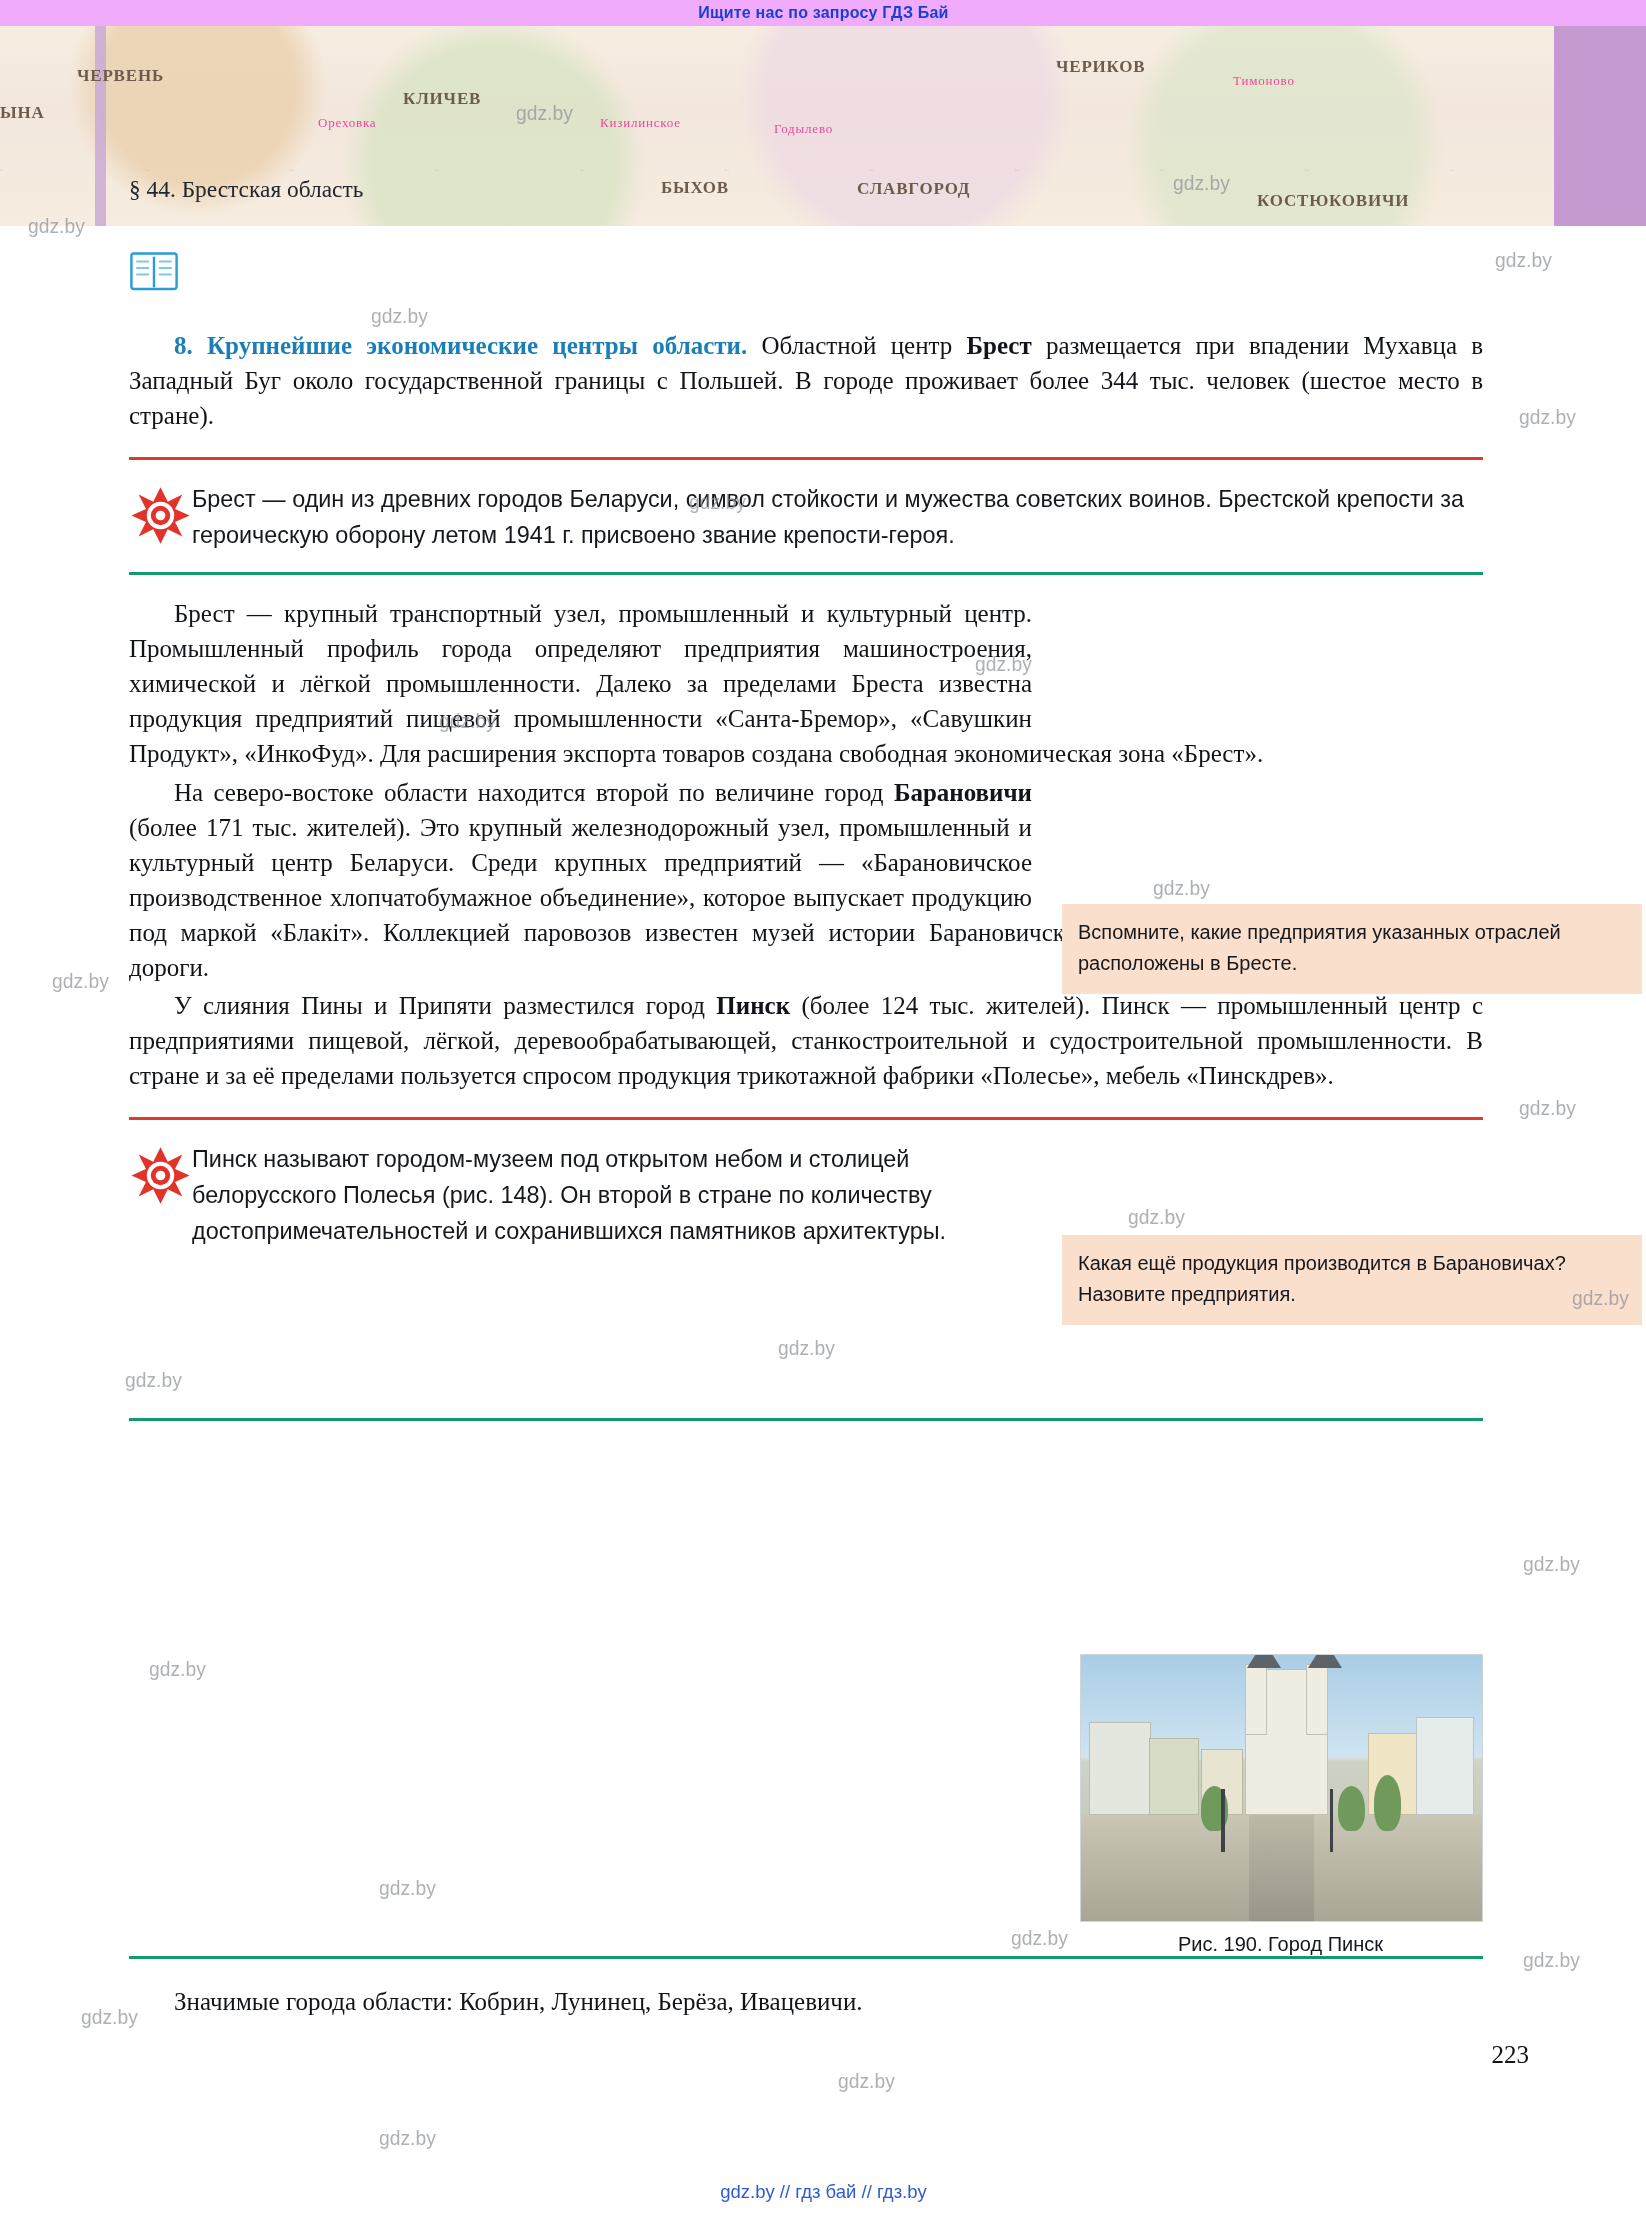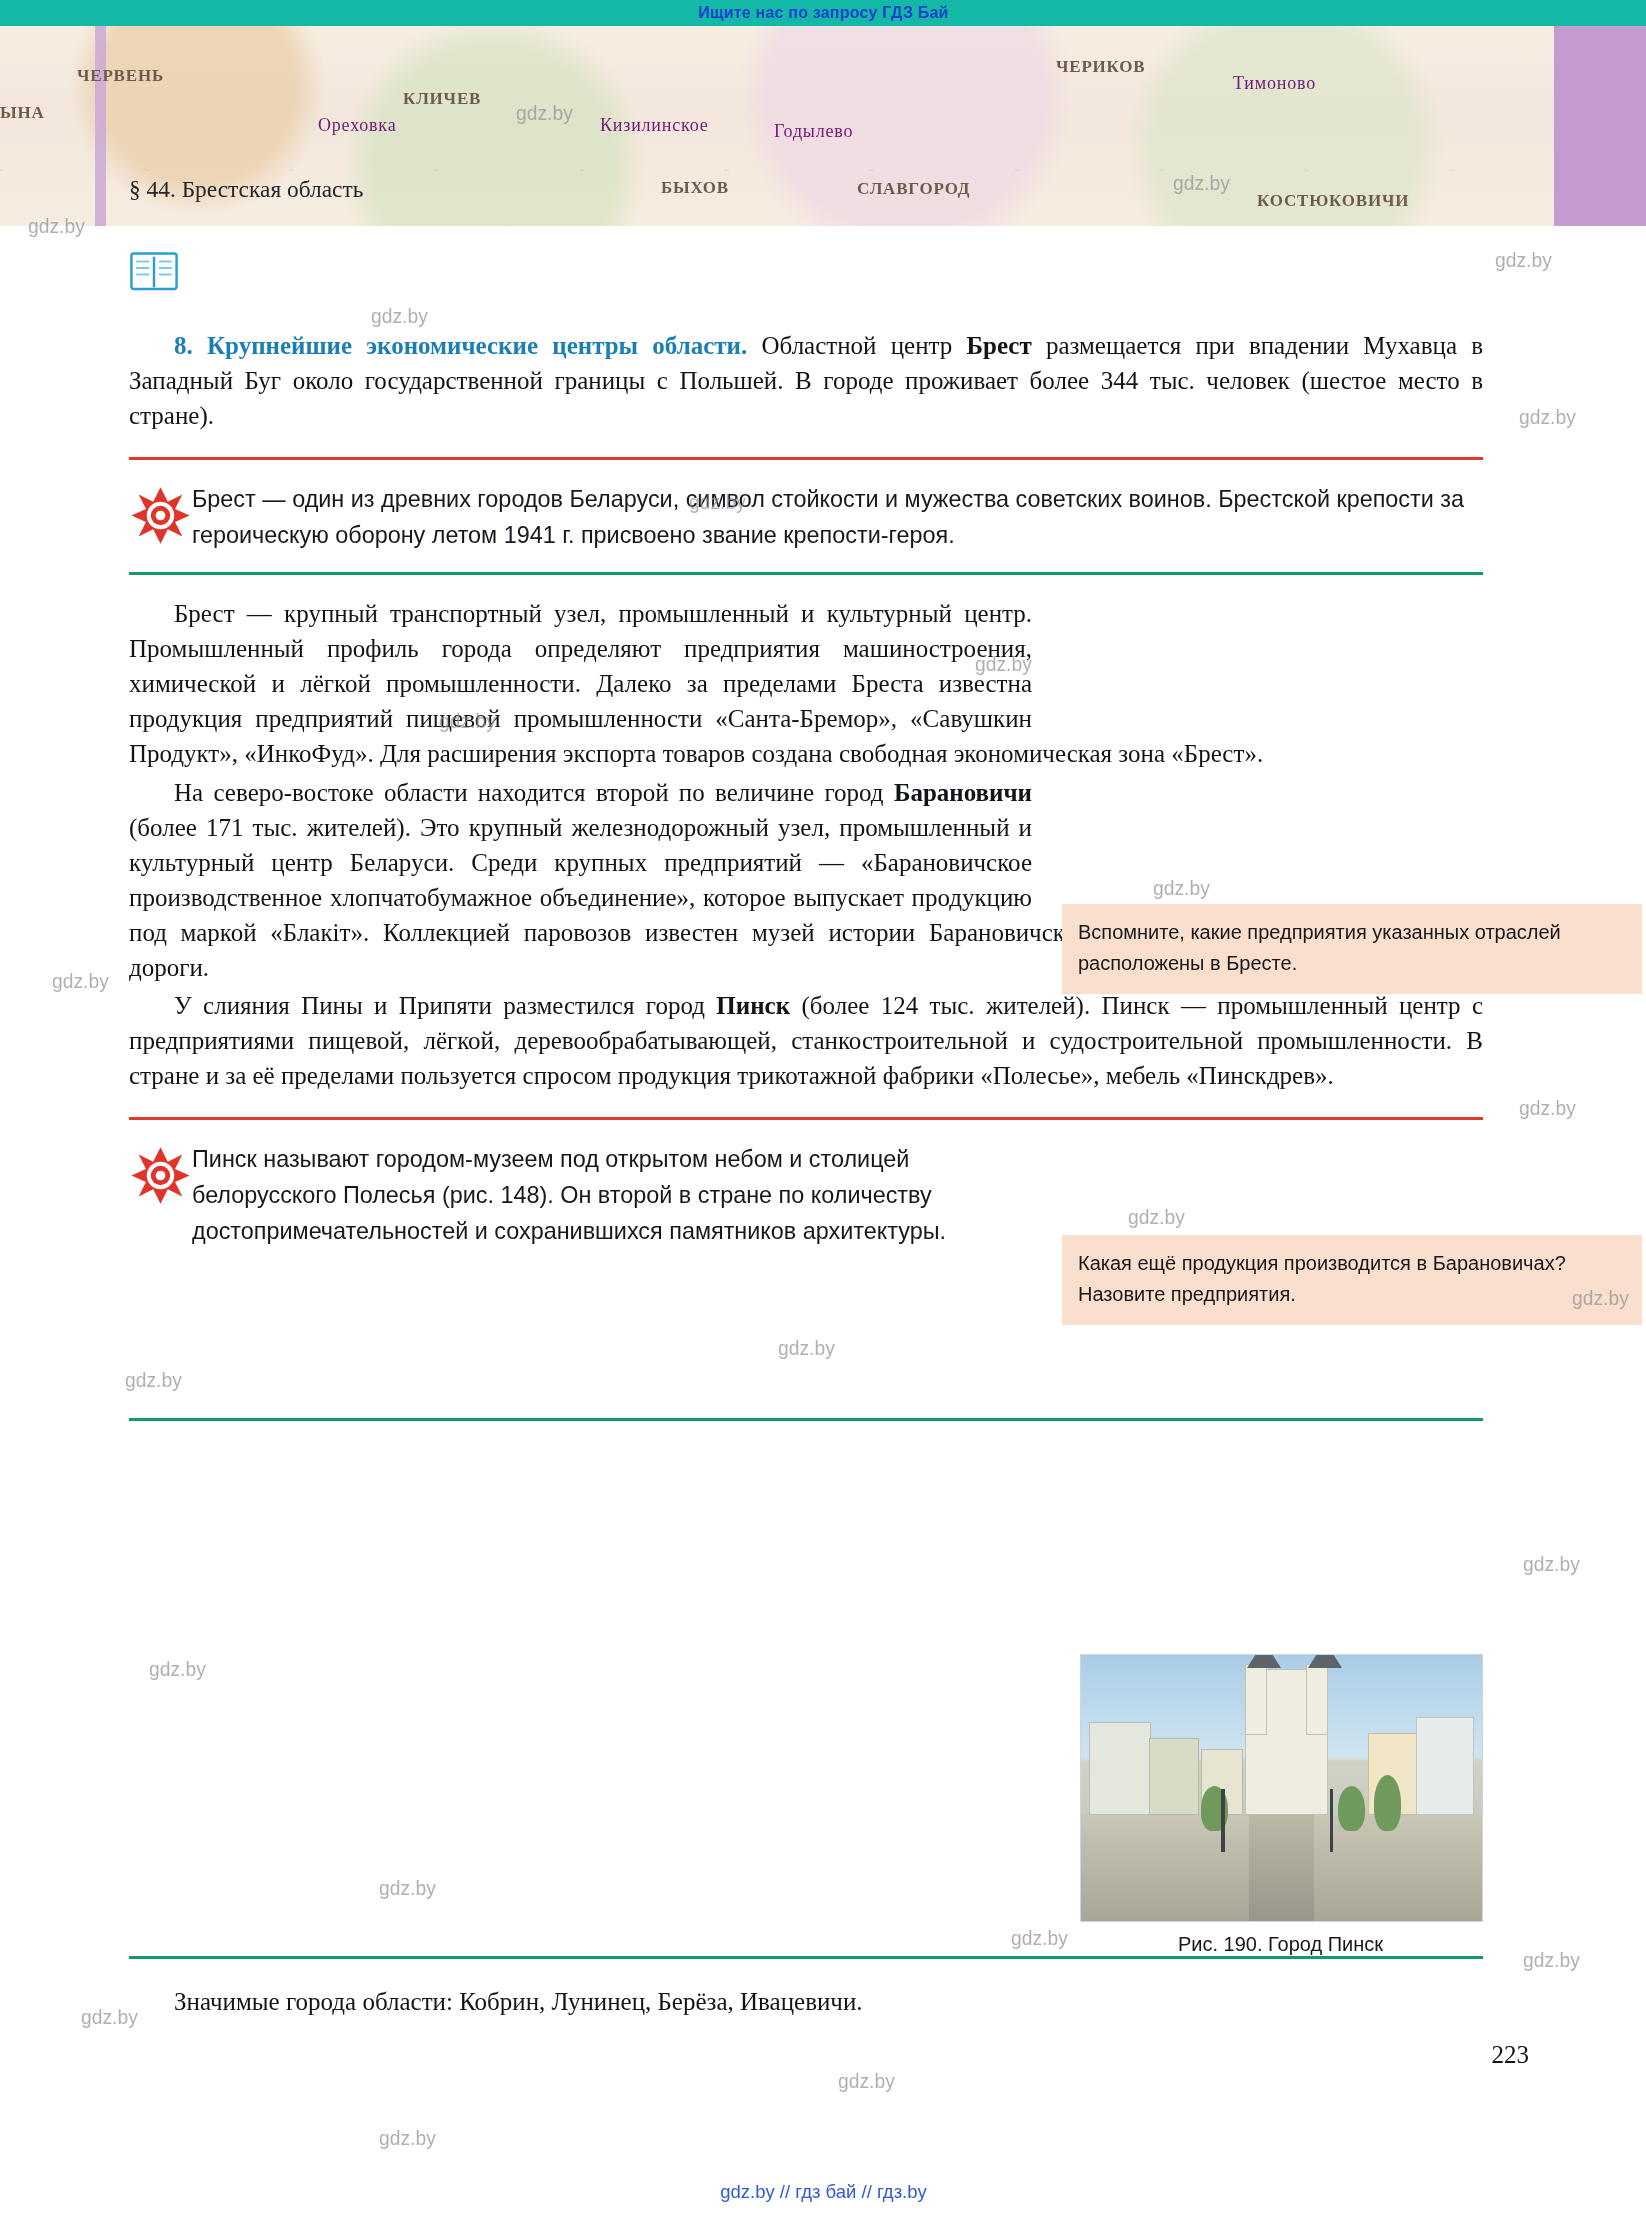--- a/index.html
+++ b/index.html
@@ -21,7 +21,7 @@
     top: 0; left: 0;
     width: 1647px;
     height: 26px;
-    background: #14b8a6;
+    background: #f0abfc;
     text-align: center;
     font-family: "Liberation Sans", sans-serif;
     font-weight: bold;

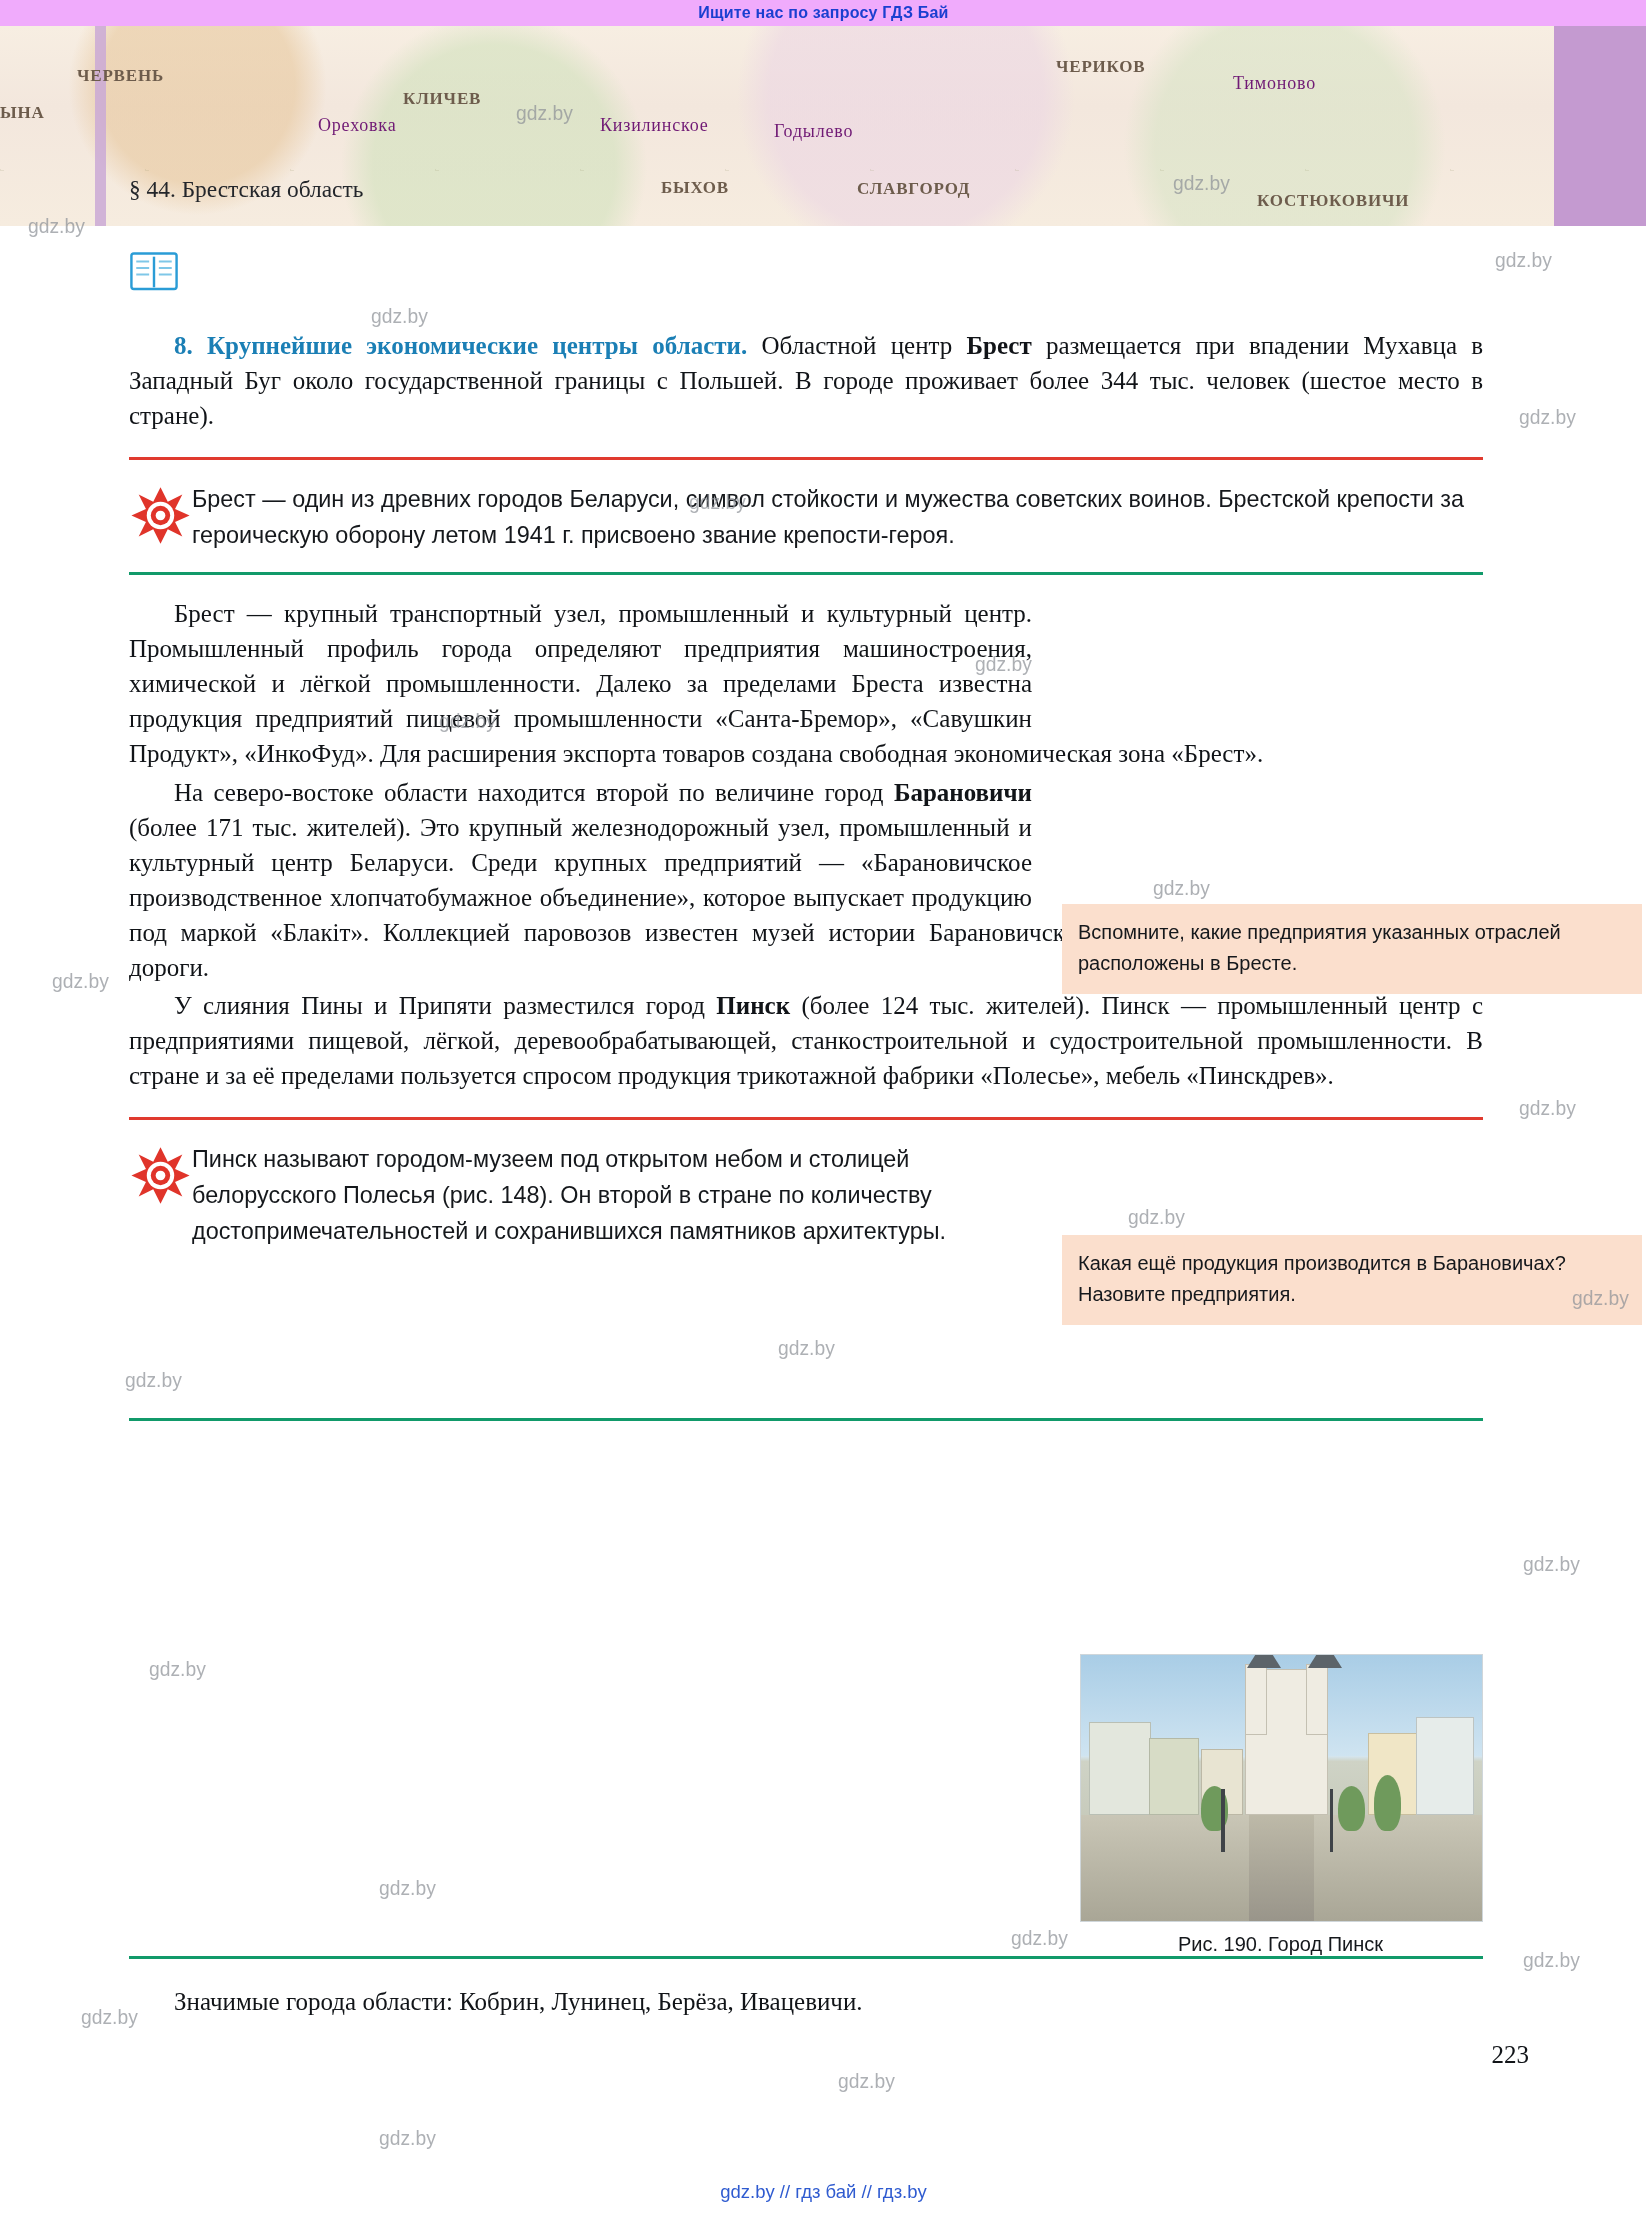--- a/index.html
+++ b/index.html
@@ -91,7 +91,7 @@
     white-space: nowrap;
   }
   .map-city { font-weight: bold; font-size: 17px; color: #6d5c4c; }
-  .map-town { font-size: 18px; color: #701a75; }
+  .map-town { font-size: 13px; color: #ec4899; }
 
   
   .running-head {

